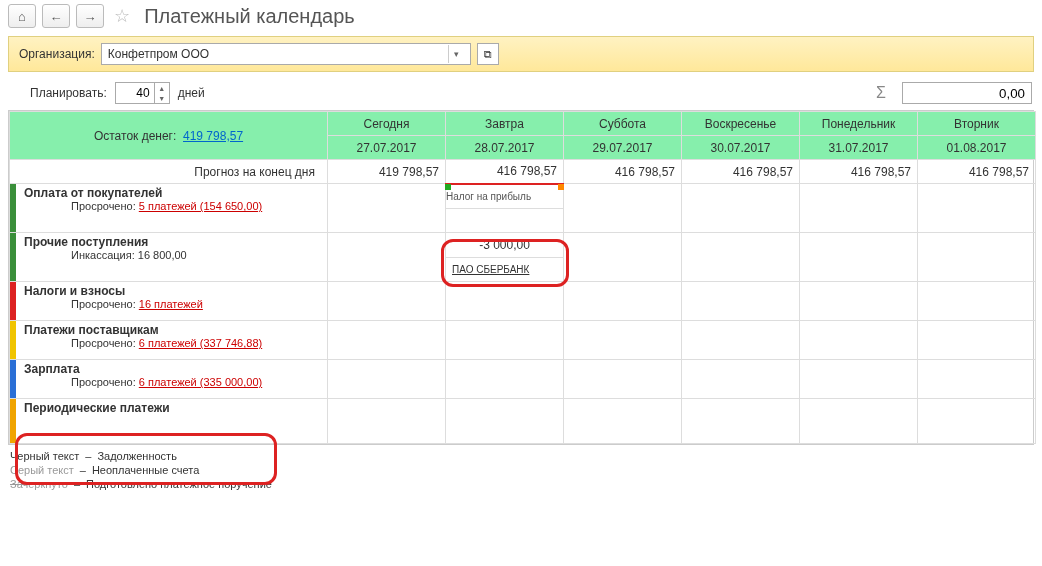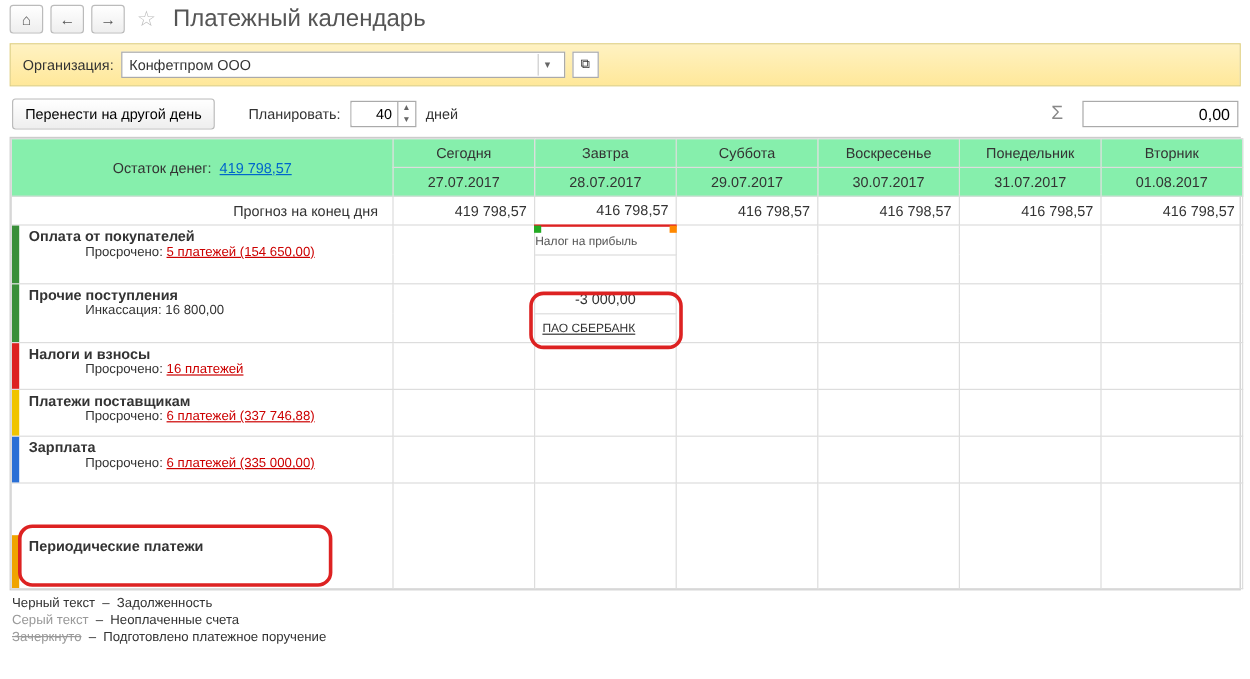--- a/index.html
+++ b/index.html
@@ -84,7 +84,6 @@
 </div>
 
 <div class="actionbar">
-  <button class="btn-secondary">Перенести на другой день</button>
   <span class="plan-label">Планировать:</span>
   <div class="spin-box">
     <input type="text" value="40" style="">

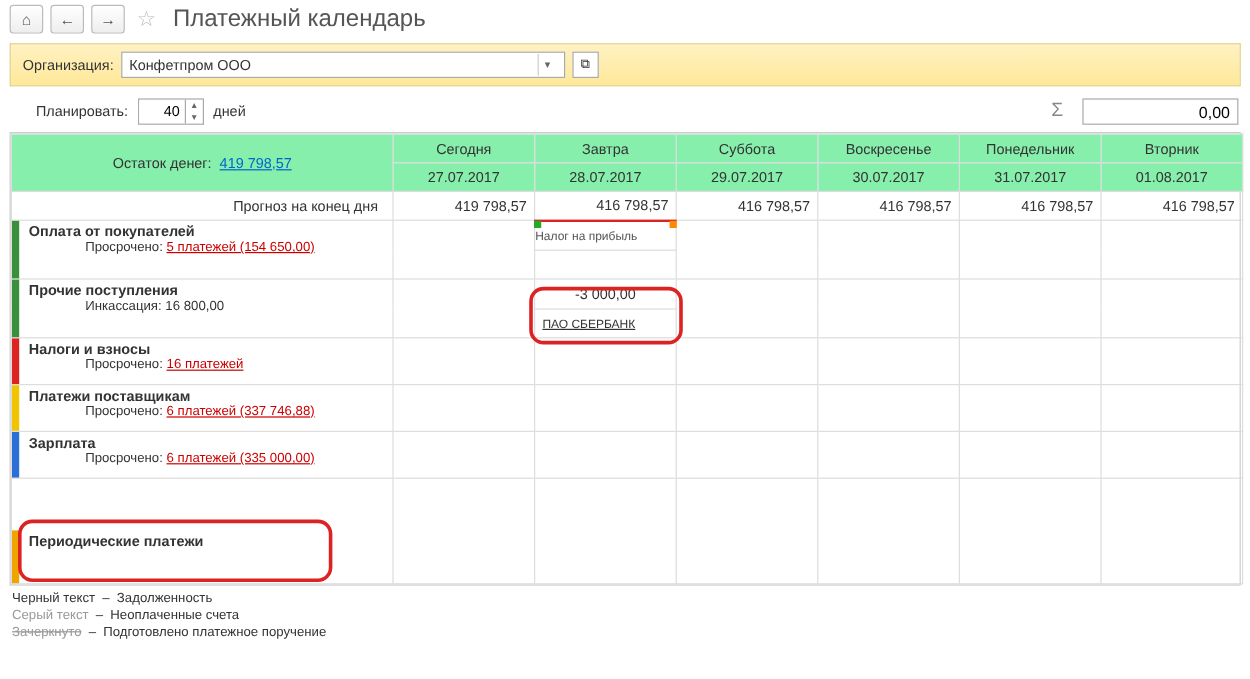--- a/index.html
+++ b/index.html
@@ -253,7 +253,7 @@
 
   <tr class="section-row">
     <td>
-      <div class="section-cell" style="height:44px;margin-top:43px;">
+      <div class="section-cell" style="height:44px;">
         <div class="color-bar" style="background:#f0a400"></div>
         <div class="section-body">
           <div class="section-title">Периодические платежи</div>

